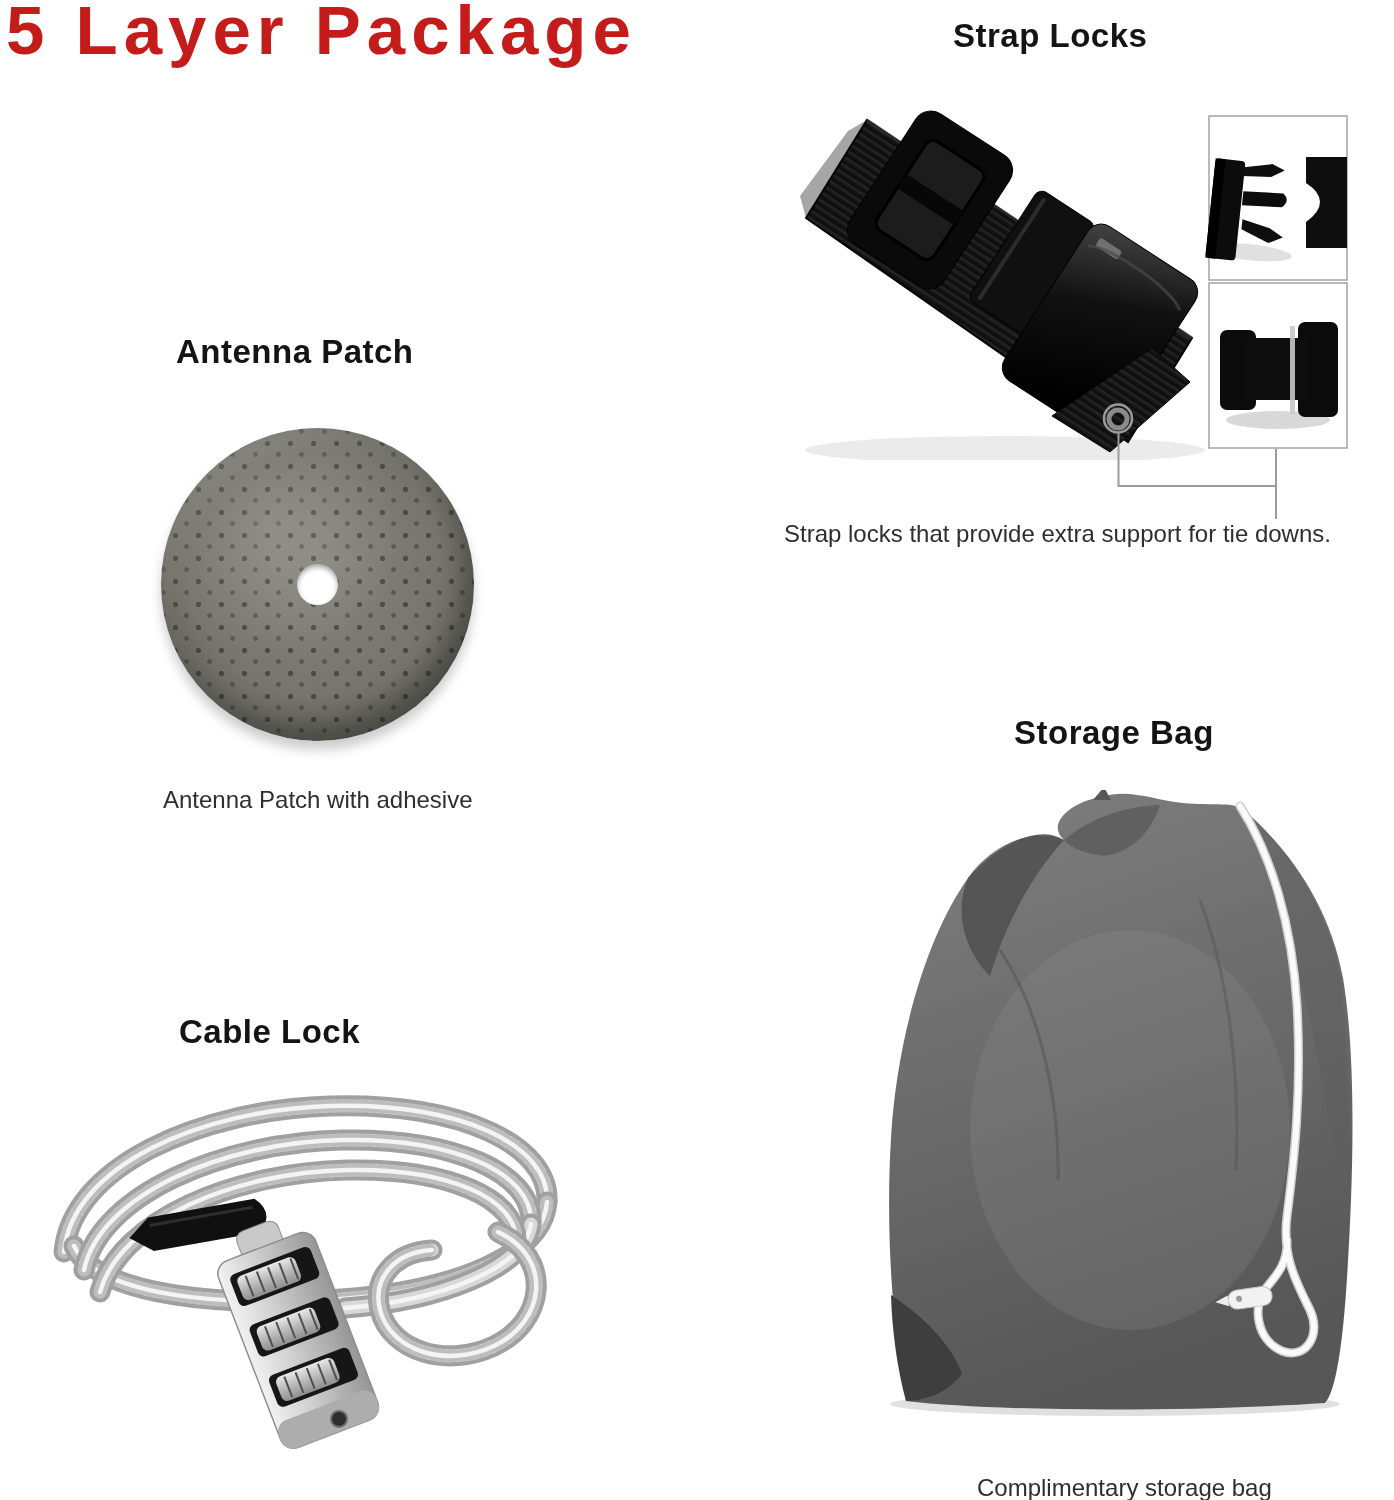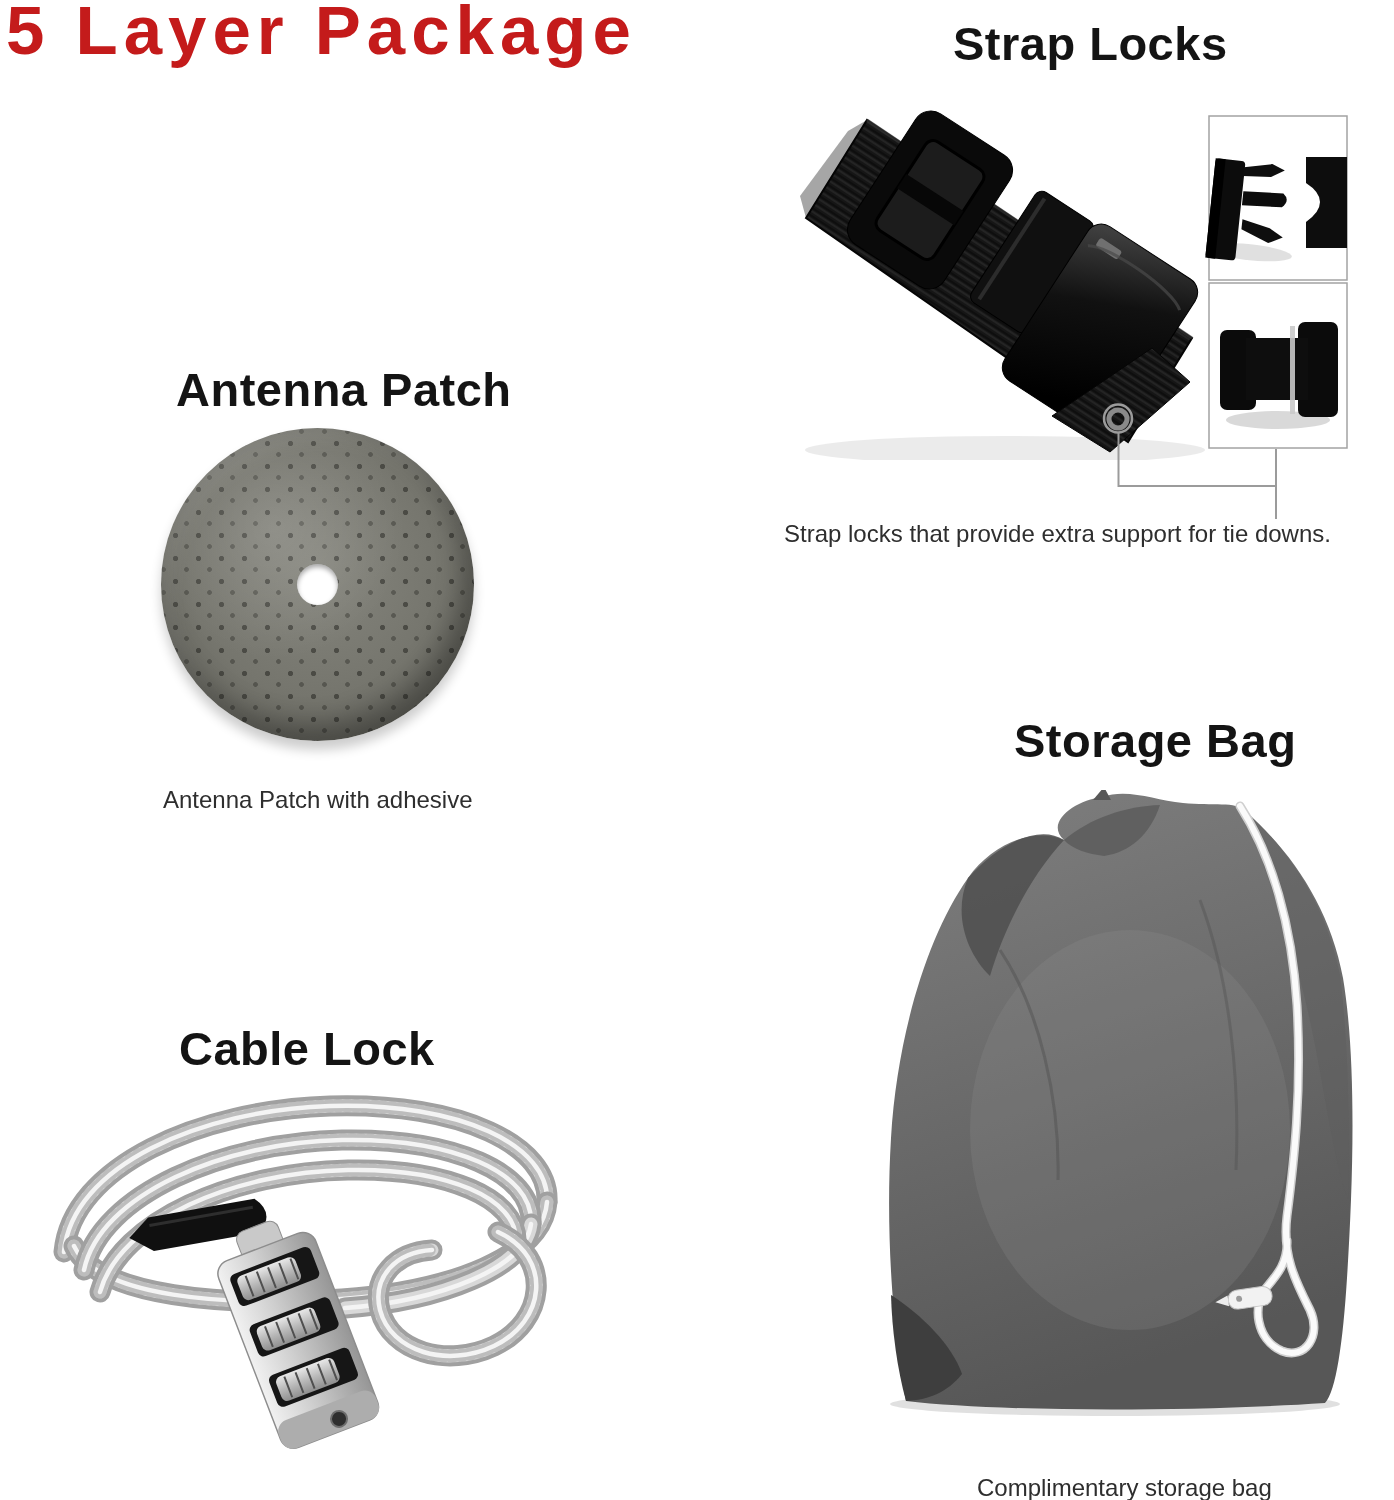--- a/index.html
+++ b/index.html
@@ -13,7 +13,7 @@
     color:#c41b1b;white-space:nowrap;
   }
   .heading{
-    position:absolute;font-size:47px;font-weight:bold;line-height:1.1;
+    position:absolute;font-size:33px;font-weight:bold;line-height:1.1;
     color:#141414;white-space:nowrap;letter-spacing:0.5px;
   }
   .h-strap{left:953px;top:18px;}

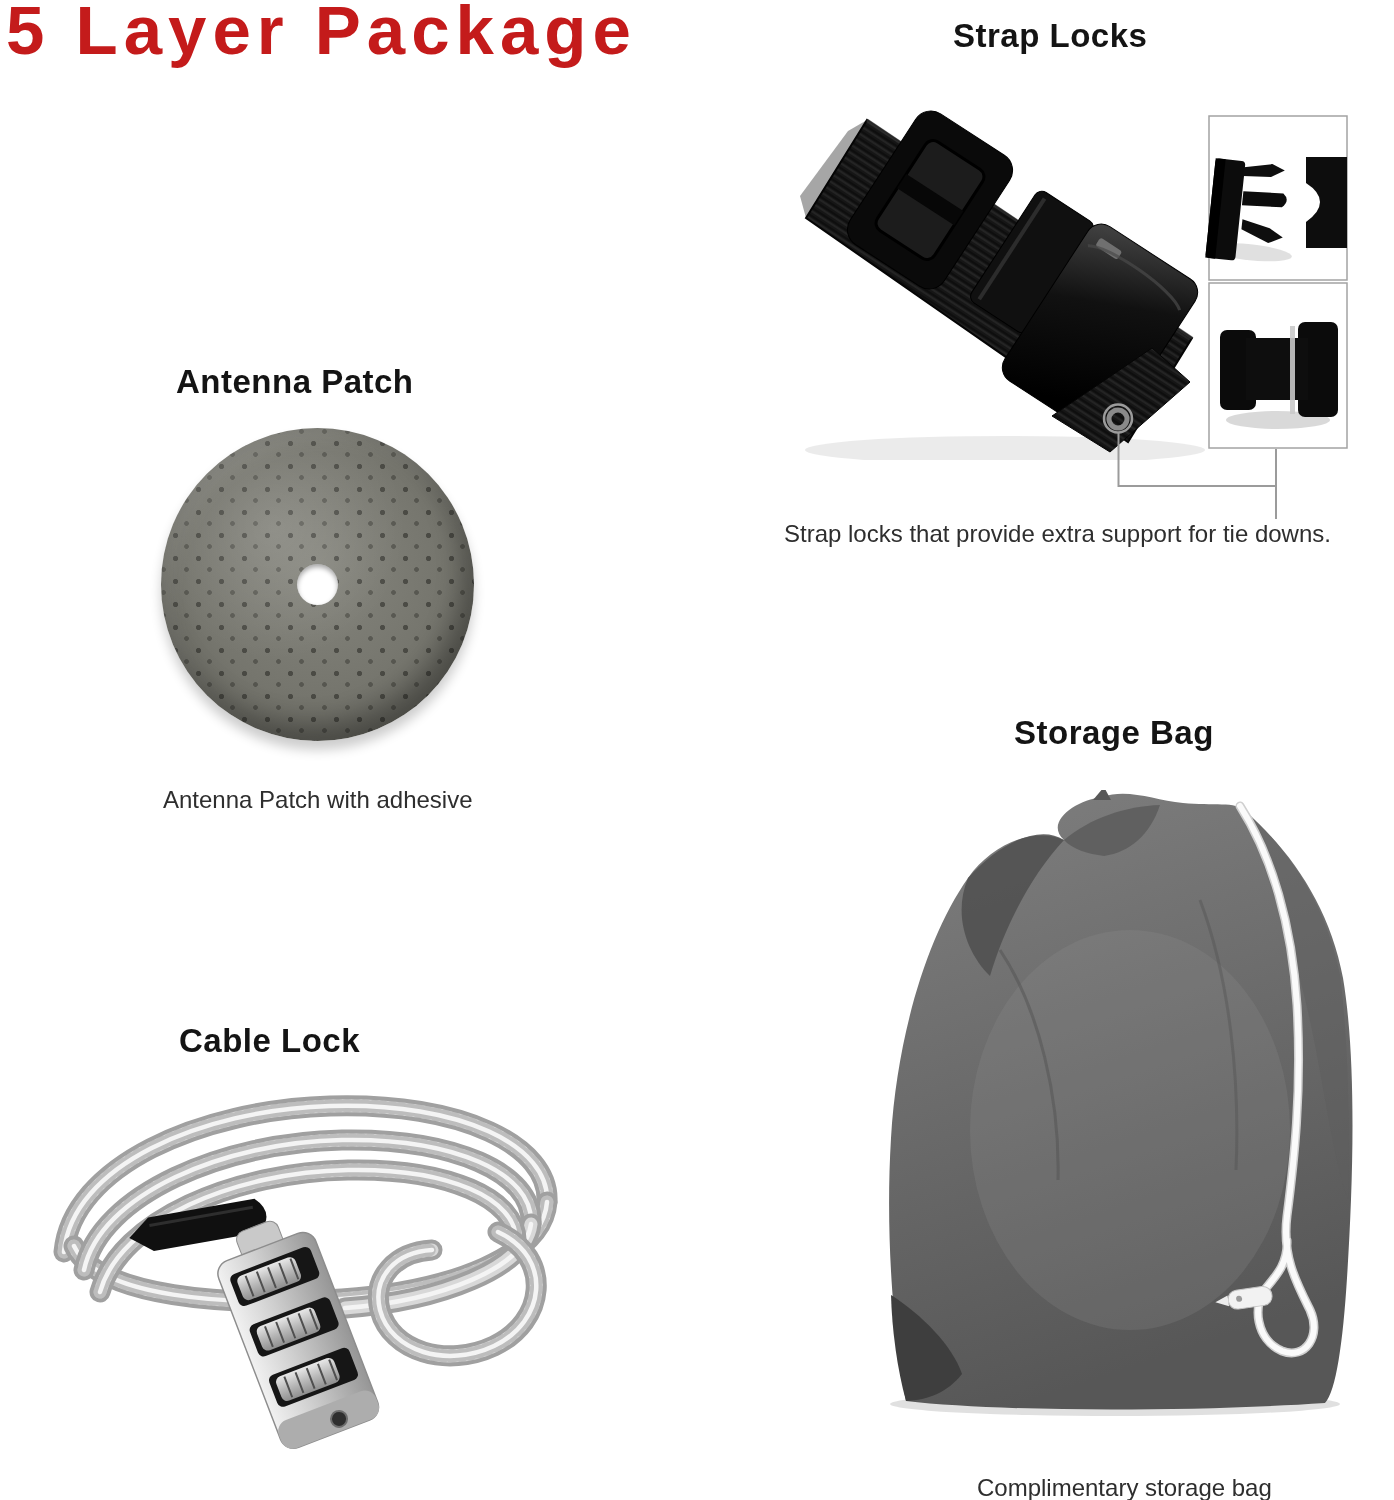--- a/index.html
+++ b/index.html
@@ -17,7 +17,7 @@
     color:#141414;white-space:nowrap;letter-spacing:0.5px;
   }
   .h-strap{left:953px;top:18px;}
-  .h-antenna{left:176px;top:334px;margin-top:30px;}
+  .h-antenna{left:176px;top:334px;}
   .h-cable{left:179px;top:1014px;margin-top:9px;}
   .h-storage{left:1014px;top:715px;}
   .caption{

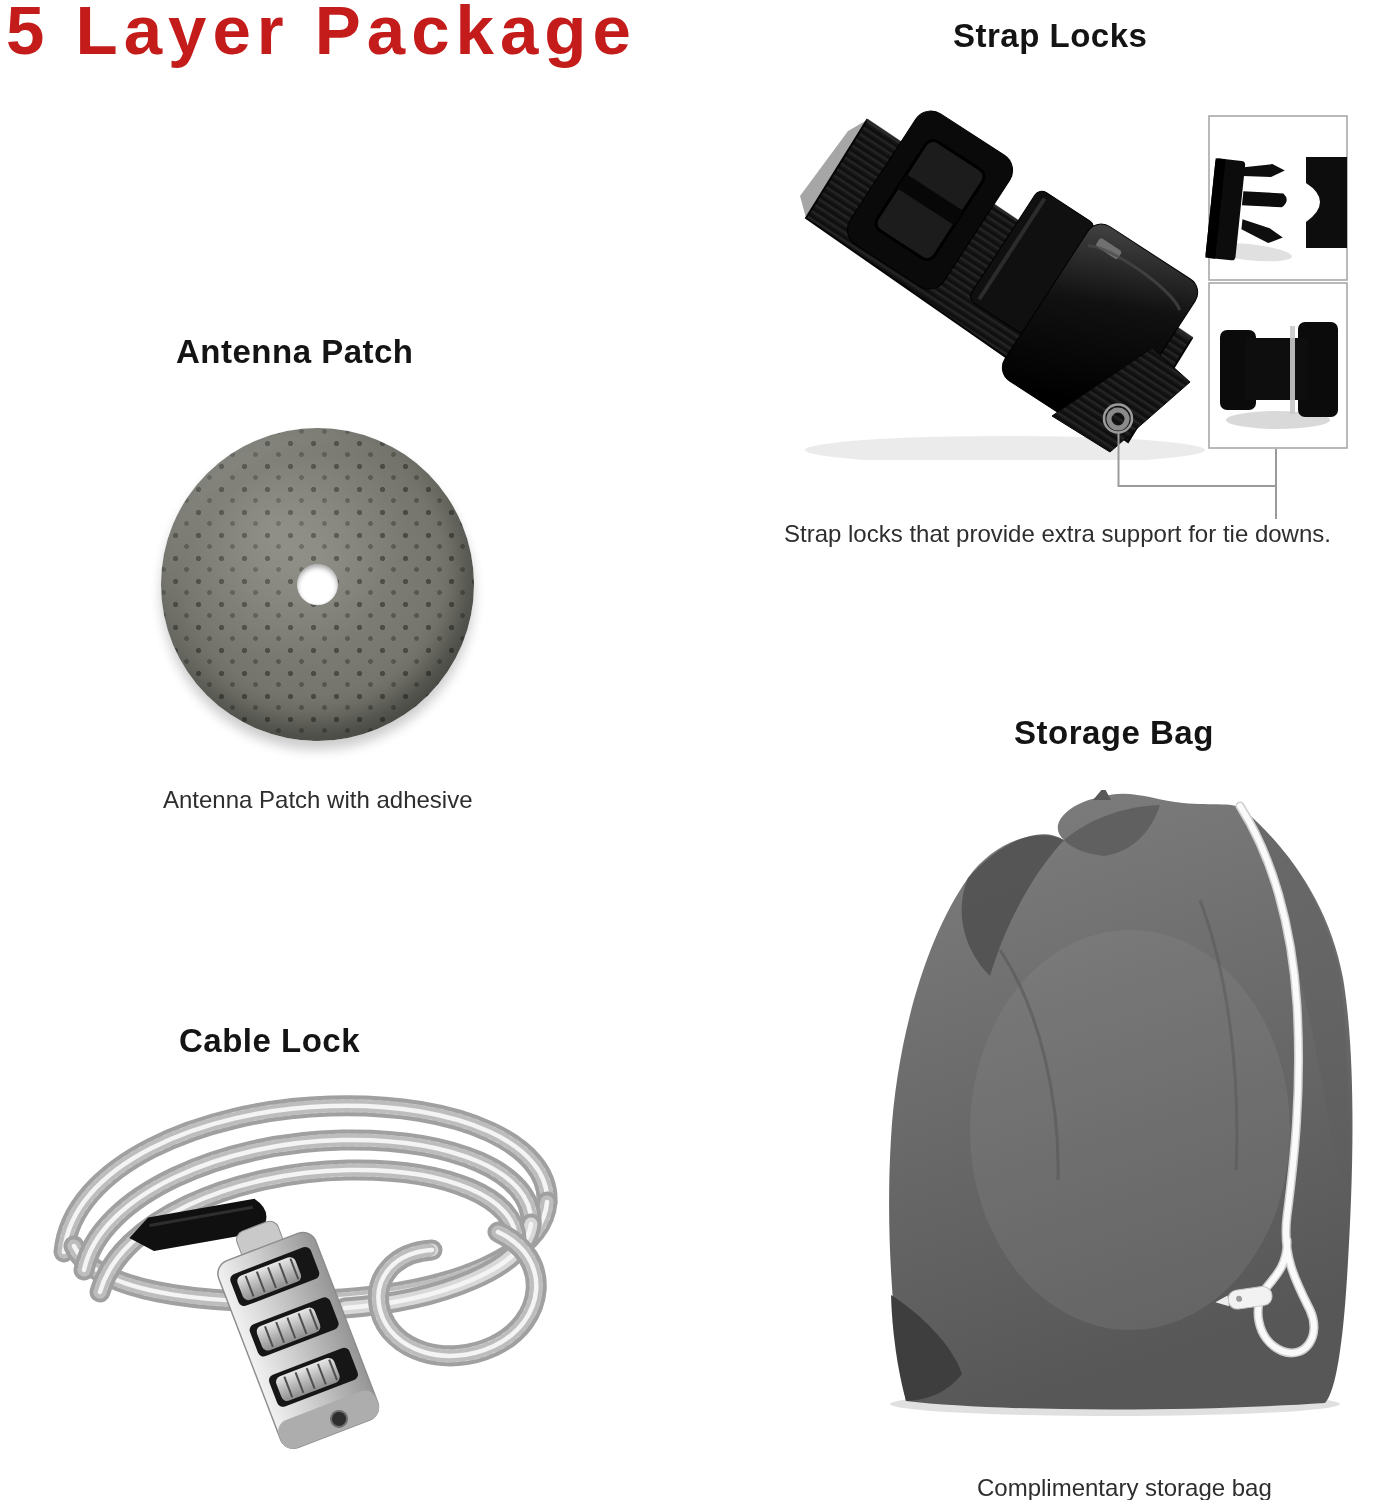--- a/index.html
+++ b/index.html
@@ -18,7 +18,7 @@
   }
   .h-strap{left:953px;top:18px;}
   .h-antenna{left:176px;top:334px;}
-  .h-cable{left:179px;top:1014px;margin-top:9px;}
+  .h-cable{left:179px;top:1014px;}
   .h-storage{left:1014px;top:715px;}
   .caption{
     position:absolute;font-size:24px;font-weight:normal;line-height:1.2;

